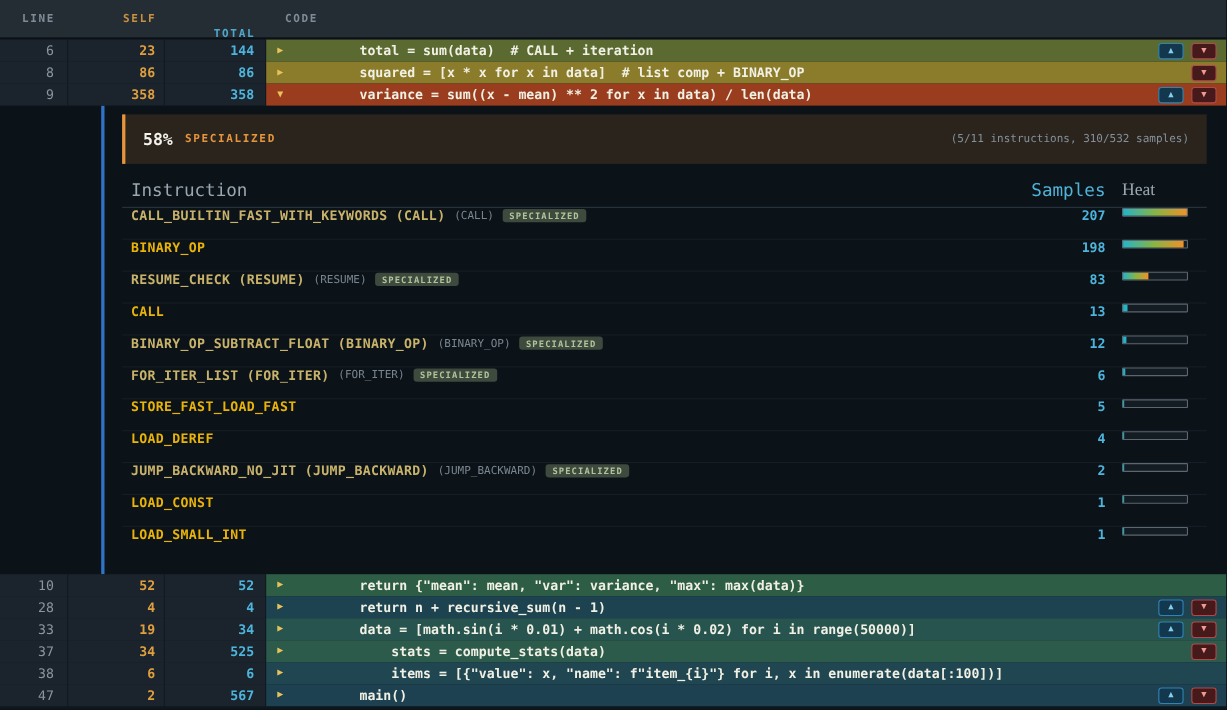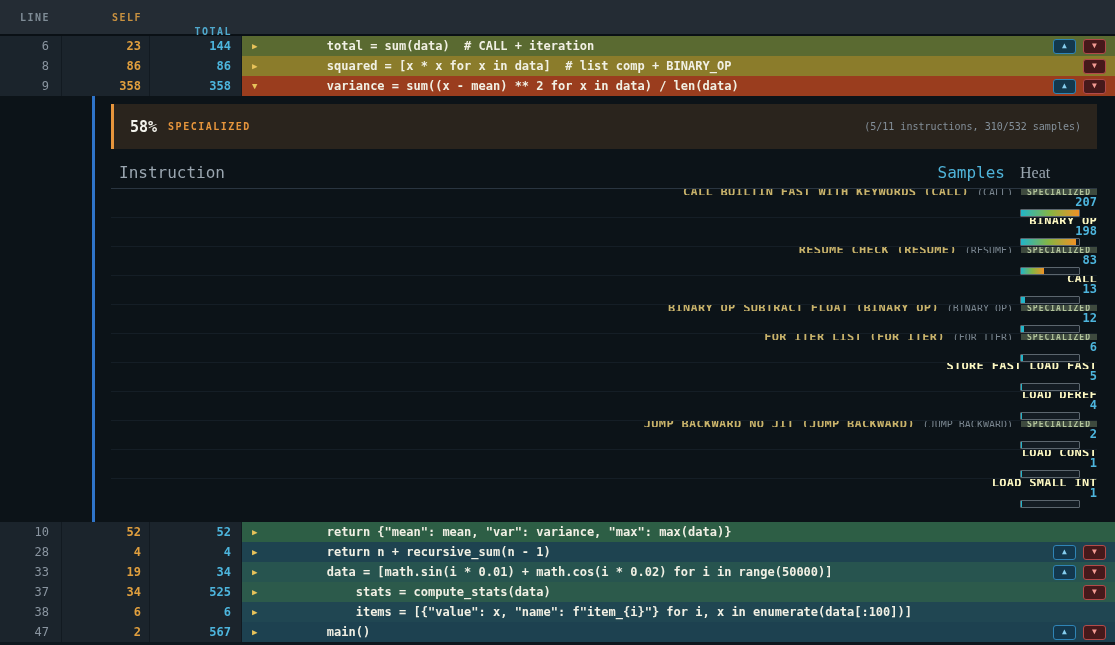--- a/index.html
+++ b/index.html
@@ -90,6 +90,7 @@
     <div class="hc hc-line">LINE</div>
     <div class="hc hc-self">SELF</div>
     <div class="hc hc-total">TOTAL</div>
+    <div class="hc hc-code">CODE</div>
   </div>
 
   <div id="rows-top">

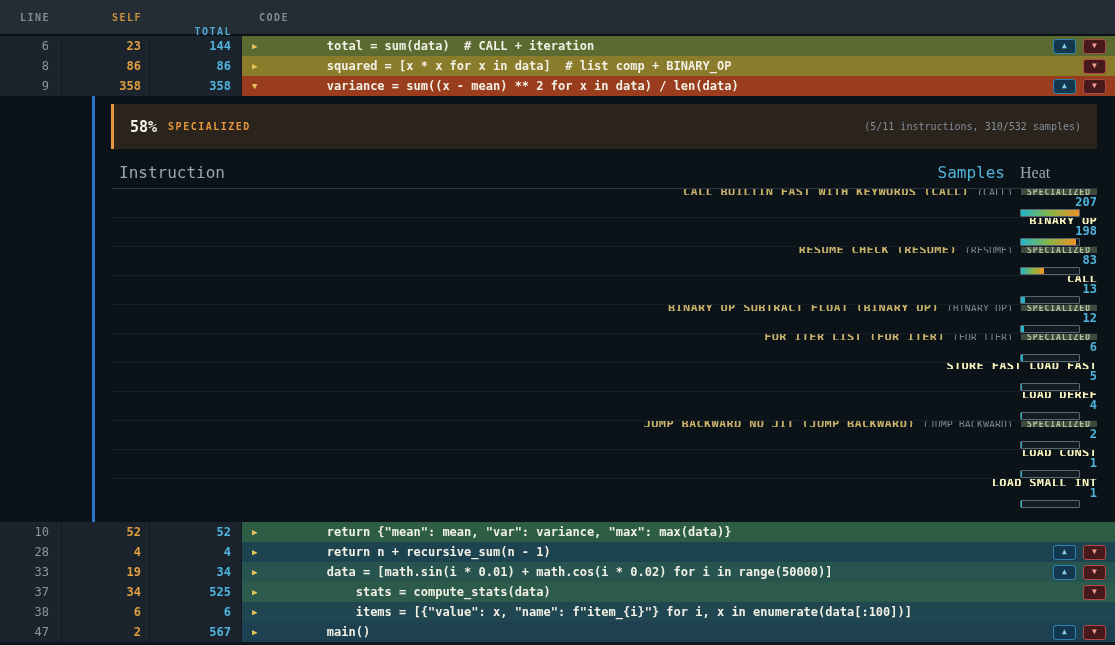--- a/index.html
+++ b/index.html
@@ -66,7 +66,7 @@
   .h-samples { width:70px; text-align:right; color:#4fb3d9; }
   .h-heat { width:92px; padding-left:15px;font-family:Liberation Serif, serif; }
 
-  .instr-row { display:flex; align-items:flex-end; height:29px; border-bottom:1px solid #151e26;flex-direction:column; }
+  .instr-row { display:flex; align-items:flex-start; height:29px; border-bottom:1px solid #151e26; }
   .instr-row:last-child { border-bottom:none; }
   .instr-name-wrap { flex:1; padding-left:8px; display:flex; align-items:center; gap:8px; white-space:nowrap; overflow:hidden; }
   .instr-name { font-weight:bold; font-size:12px; color:#fef9c3; letter-spacing:0.3px; }

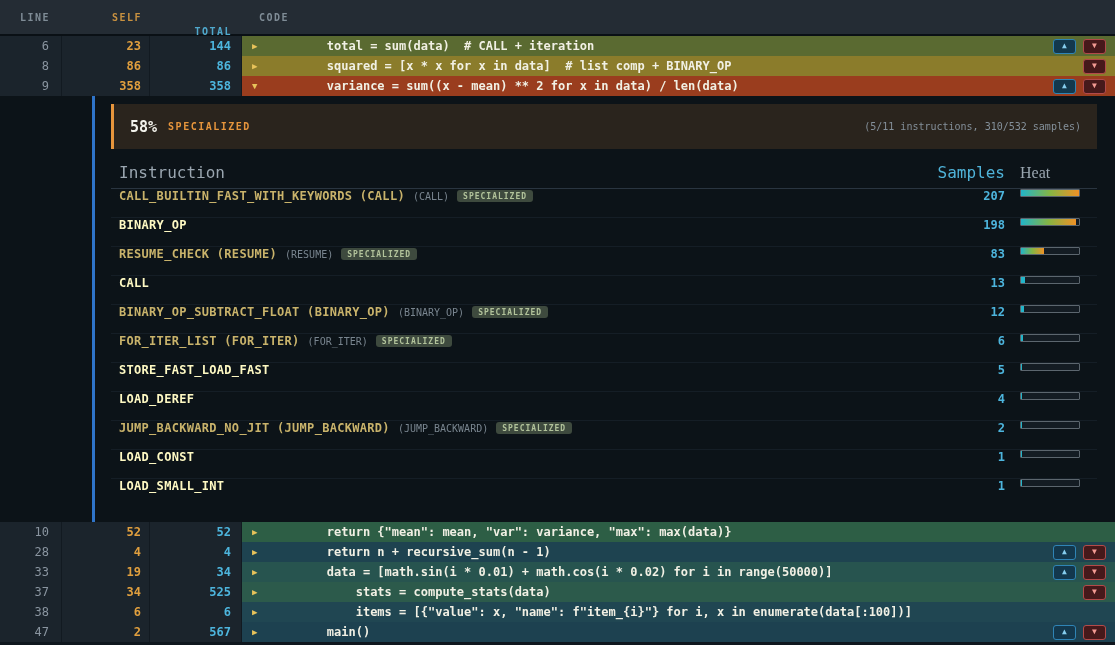--- a/index.html
+++ b/index.html
@@ -69,7 +69,7 @@
   .instr-row { display:flex; align-items:flex-start; height:29px; border-bottom:1px solid #151e26; }
   .instr-row:last-child { border-bottom:none; }
   .instr-name-wrap { flex:1; padding-left:8px; display:flex; align-items:center; gap:8px; white-space:nowrap; overflow:hidden; }
-  .instr-name { font-weight:bold; font-size:12px; color:#fef9c3; letter-spacing:0.3px; }
+  .instr-name { font-weight:bold; font-size:12px; color:#eab308; letter-spacing:0.3px; }
   .instr-name.spec { color:#c9b36b; }
   .instr-base { color:#79858f; font-size:10px; }
   .badge {

